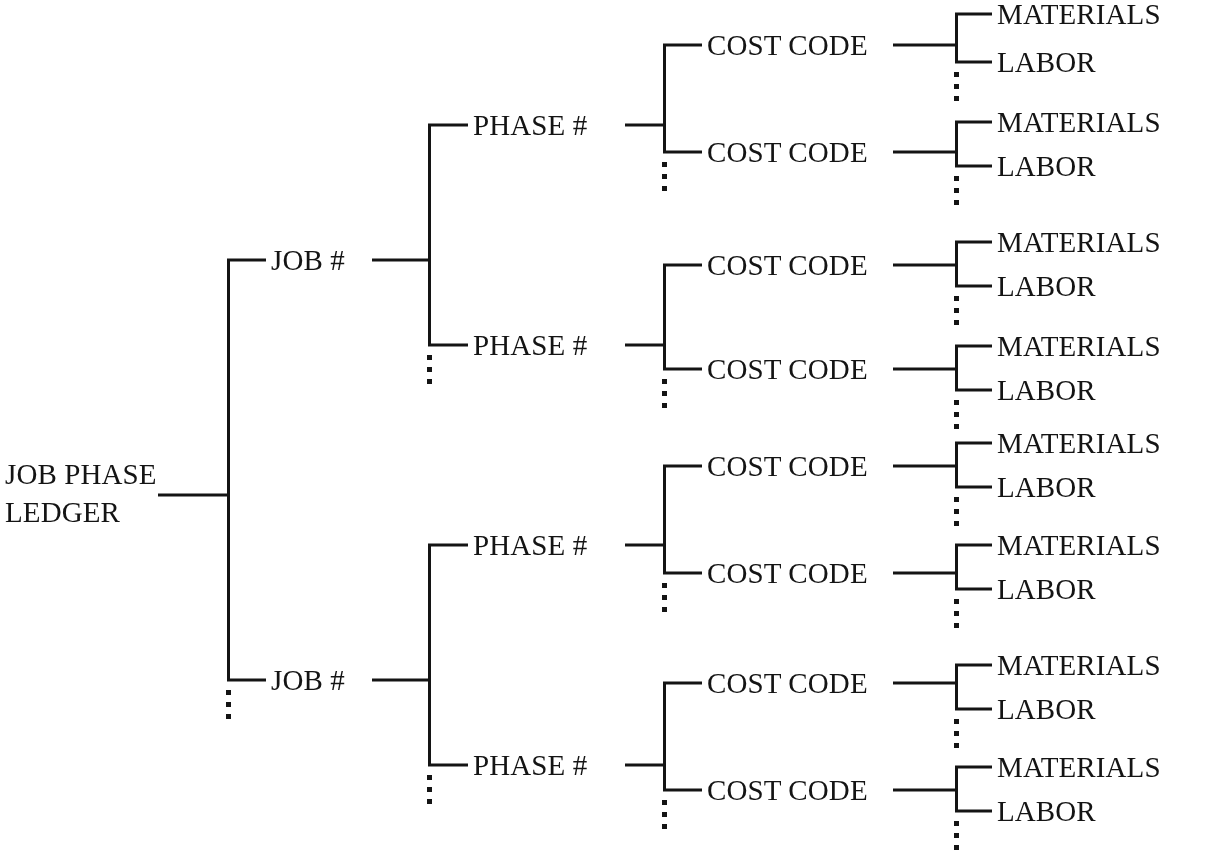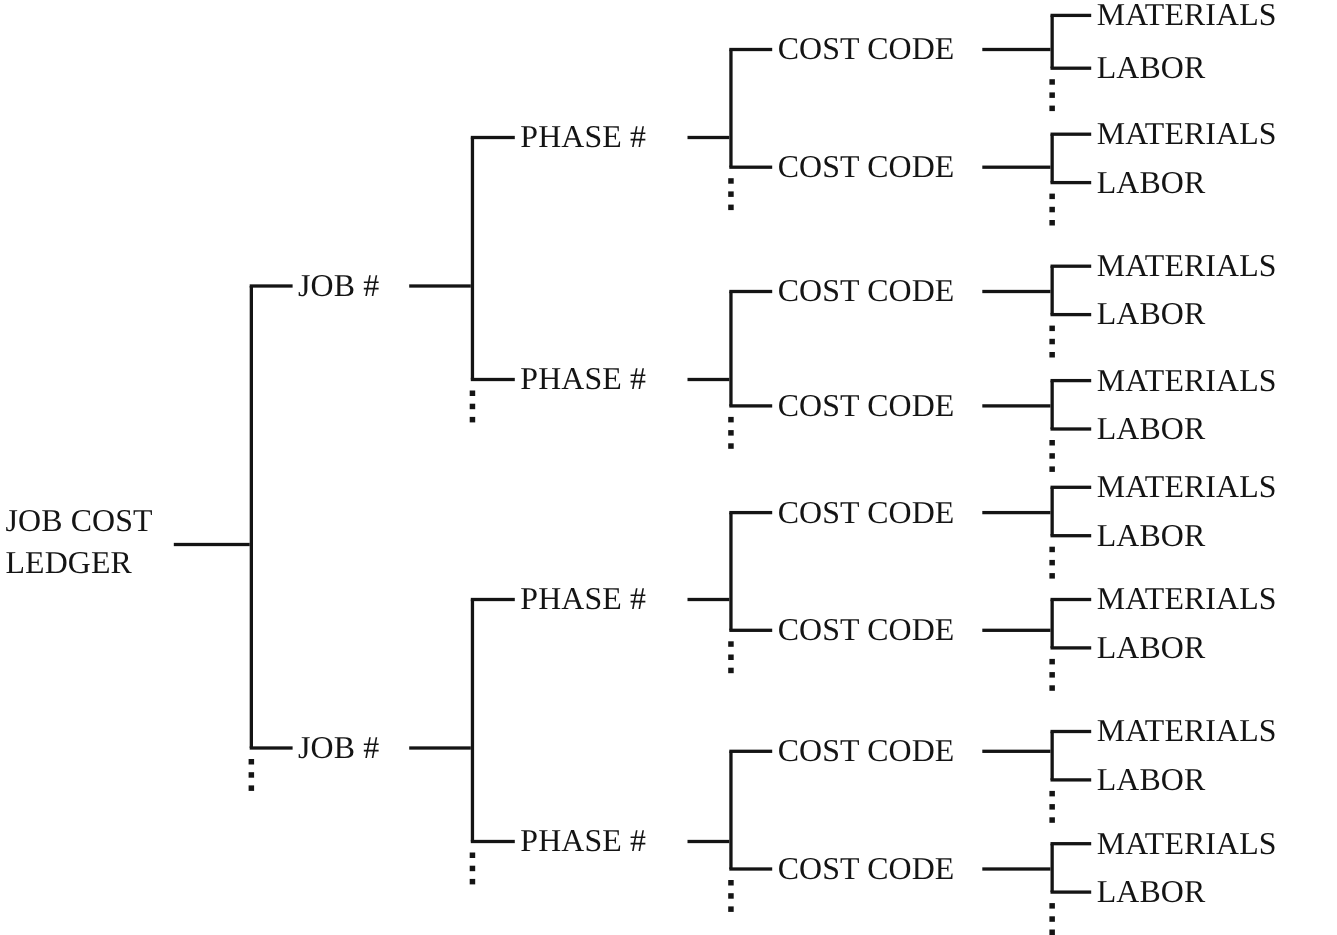--- a/index.html
+++ b/index.html
@@ -55,7 +55,7 @@
 
 <div id="diagram-root">
 
-  <div class="node-label root" style="left:5px; top:493px;">JOB COST
+  <div class="node-label root" style="left:5px; top:493px;">JOB PHASE
 LEDGER</div>
 
   <div id="tree-layer">

